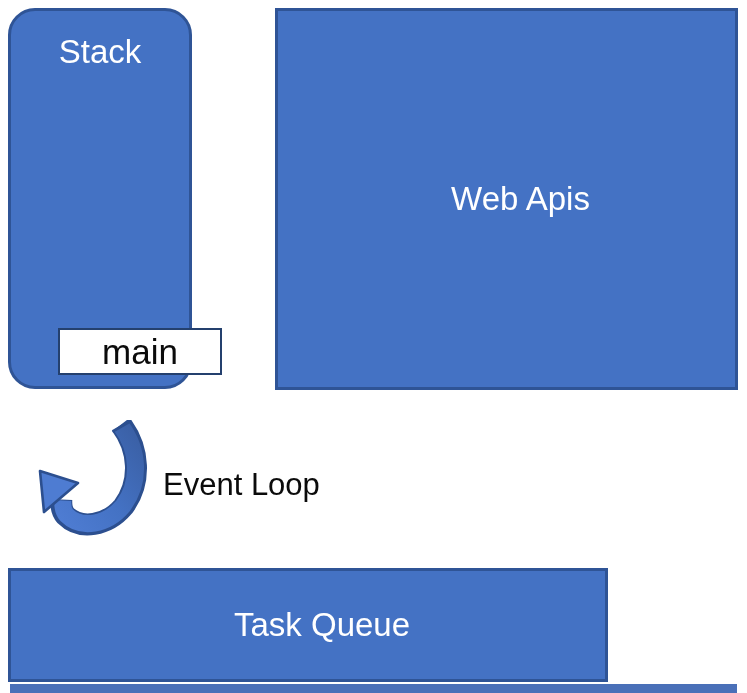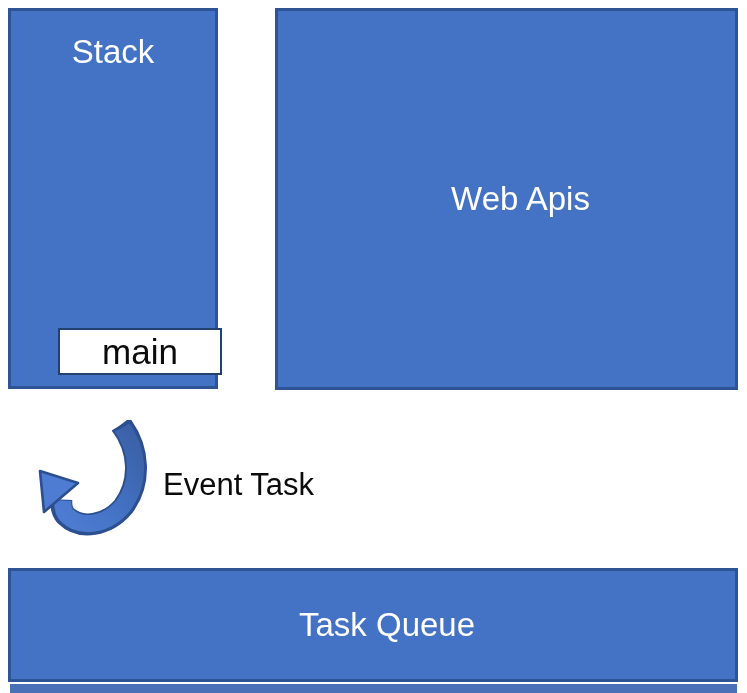--- a/index.html
+++ b/index.html
@@ -32,7 +32,7 @@
   }
   .flex-center { display: flex; align-items: center; justify-content: center; padding-left: 28px; }
 
-  #stack-box   { left: 8px;   top: 8px;   width: 210px; height: 381px; }
+  #stack-box   { left: 8px;   top: 8px;   width: 184px; height: 381px; border-radius: 27px; }
   #webapis-box { left: 275px; top: 8px;   width: 463px; height: 382px; }
   #taskqueue-box { left: 8px; top: 568px; width: 730px; height: 114px; }
 

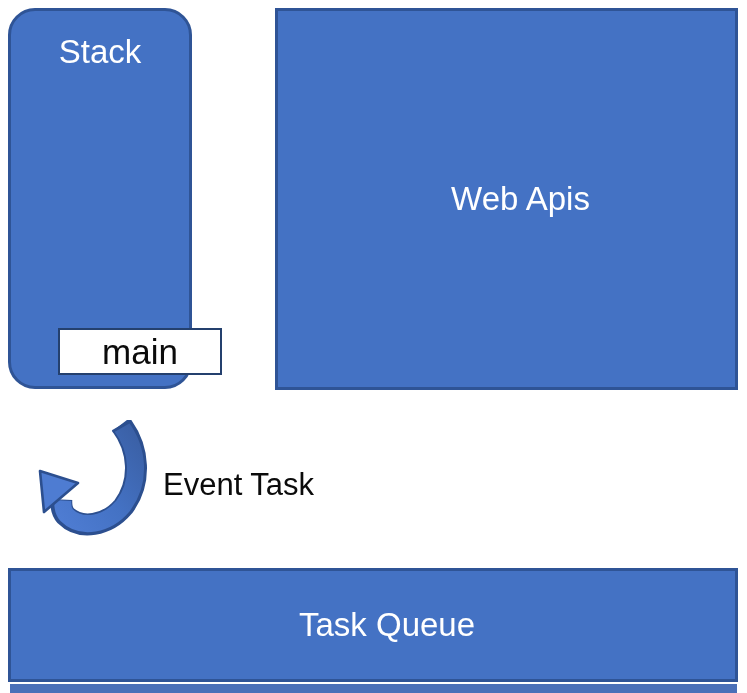--- a/index.html
+++ b/index.html
@@ -113,7 +113,7 @@
     <polygon points="7,51 45,63 11,92" fill="#4E7CD2" stroke="#2C4F8F" stroke-width="2.6" stroke-linejoin="round"></polygon>
   </svg>
 
-  <div id="event-loop-label">Event Task</div>
+  <div id="event-loop-label">Event Loop</div>
 
   <div class="box flex-center" id="taskqueue-box">
     <span class="box-center-label">Task Queue</span>

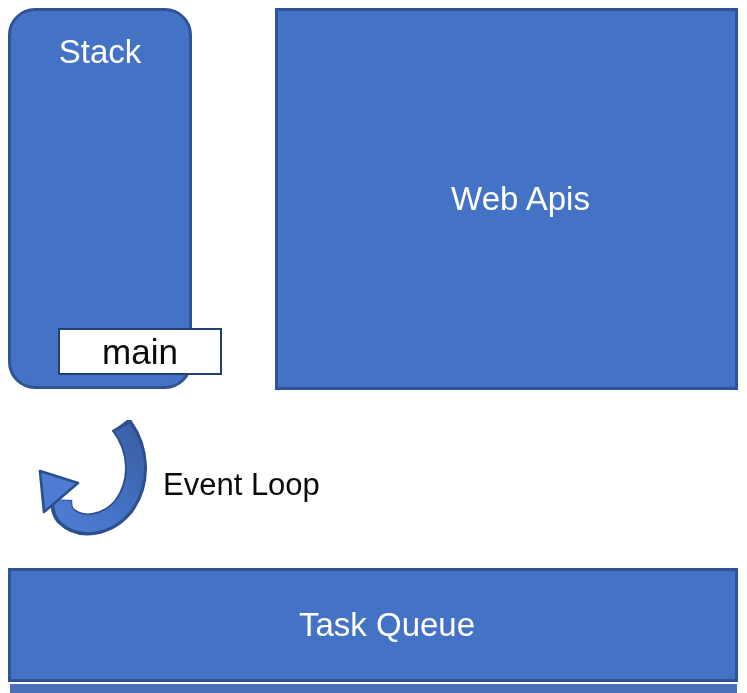--- a/index.html
+++ b/index.html
@@ -34,7 +34,7 @@
 
   #stack-box   { left: 8px;   top: 8px;   width: 184px; height: 381px; border-radius: 27px; }
   #webapis-box { left: 275px; top: 8px;   width: 463px; height: 382px; }
-  #taskqueue-box { left: 8px; top: 568px; width: 730px; height: 114px; }
+  #taskqueue-box { left: 8px; top: 568px; width: 600px; height: 114px; }
 
   .frame {
     position: absolute;

